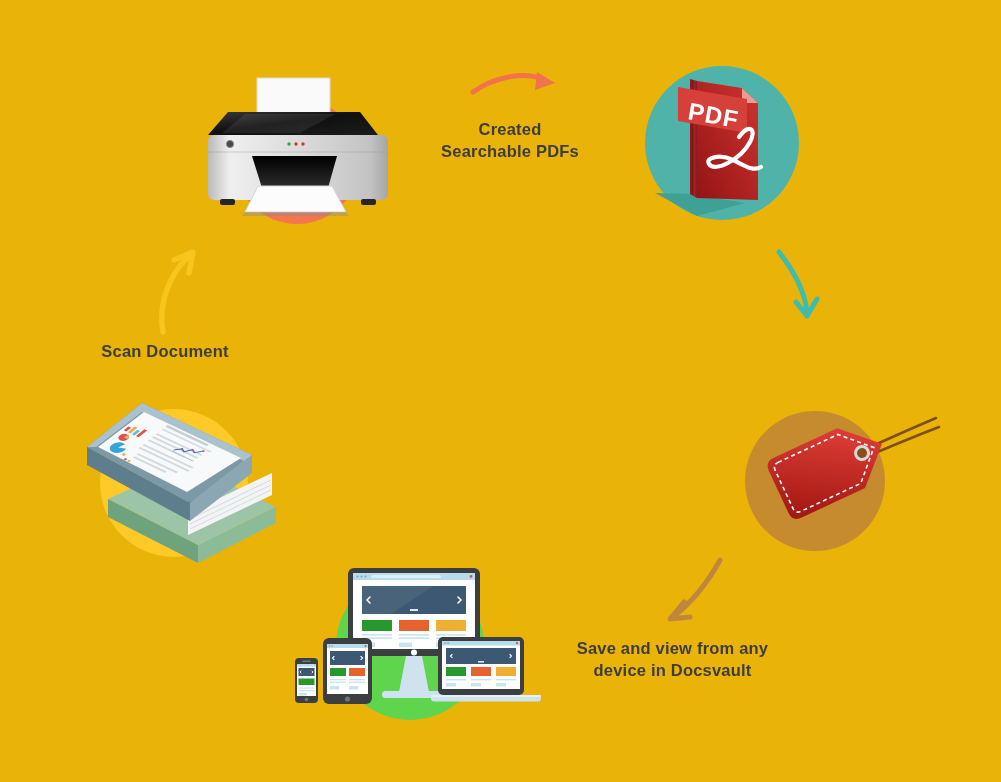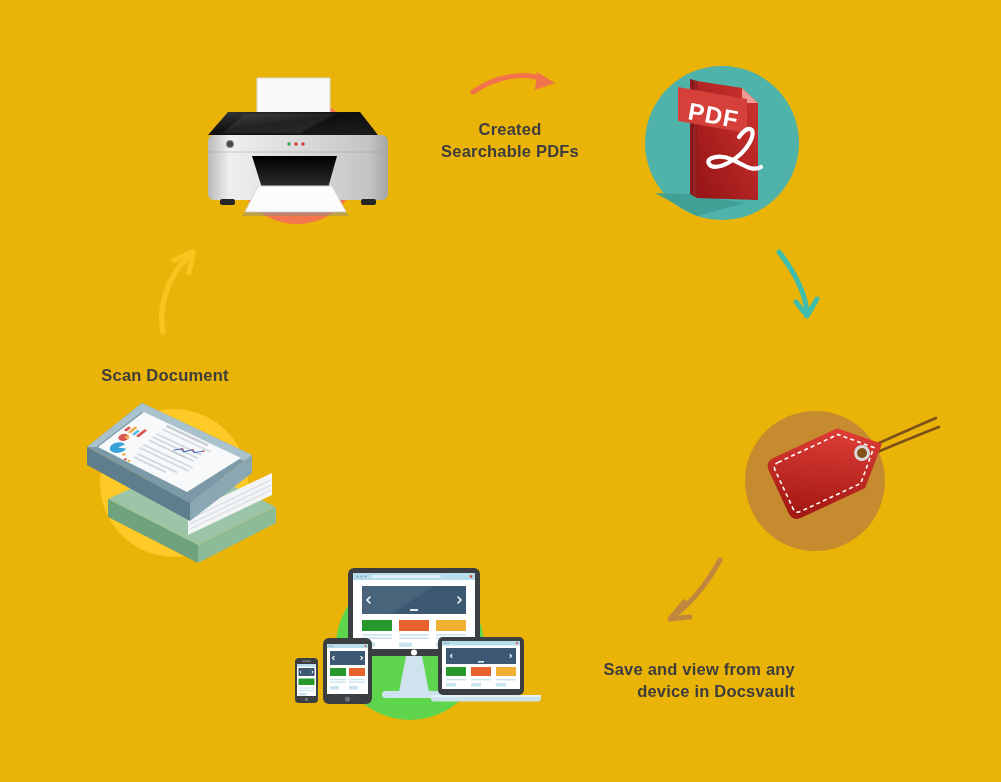--- a/index.html
+++ b/index.html
@@ -312,7 +312,7 @@
     <path d="M 29 14 L 48 6 L 44 27" fill="none" stroke="#F7C51E" stroke-width="5.5" stroke-linecap="round" stroke-linejoin="round"></path>
   </svg>
 
-  <div class="label" style="left:85px;top:340px;width:160px;margin-top:24px;">Scan Document</div>
+  <div class="label" style="left:85px;top:340px;width:160px;">Scan Document</div>
 
 </div>
 

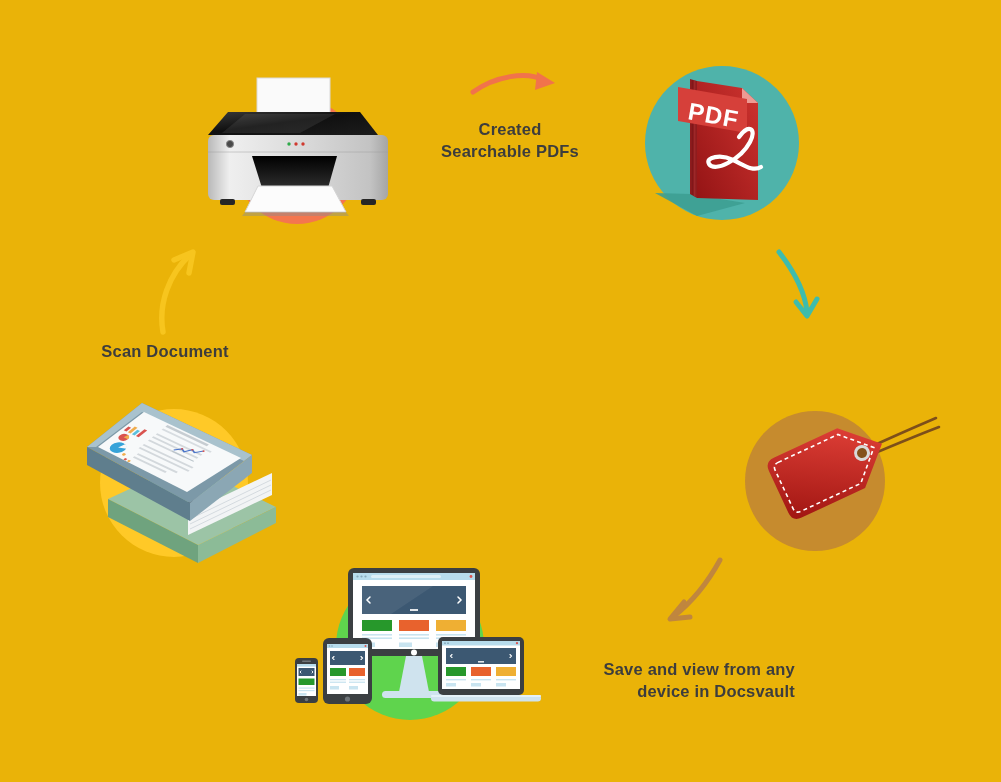--- a/index.html
+++ b/index.html
@@ -130,7 +130,7 @@
     <path d="M 34 46 L 20 63 L 40 61" fill="none" stroke="#C0863E" stroke-width="5" stroke-linecap="round" stroke-linejoin="round"></path>
   </svg>
 
-  <div class="label" style="left:550px;top:658px;width:245px;text-align:right;">Save and view from any
+  <div class="label" style="left:550px;top:637px;width:245px;">Save and view from any
 device in Docsvault</div>
 
   <figure class="illus" style="left:283px;top:560px;width:262px;height:162px;">

